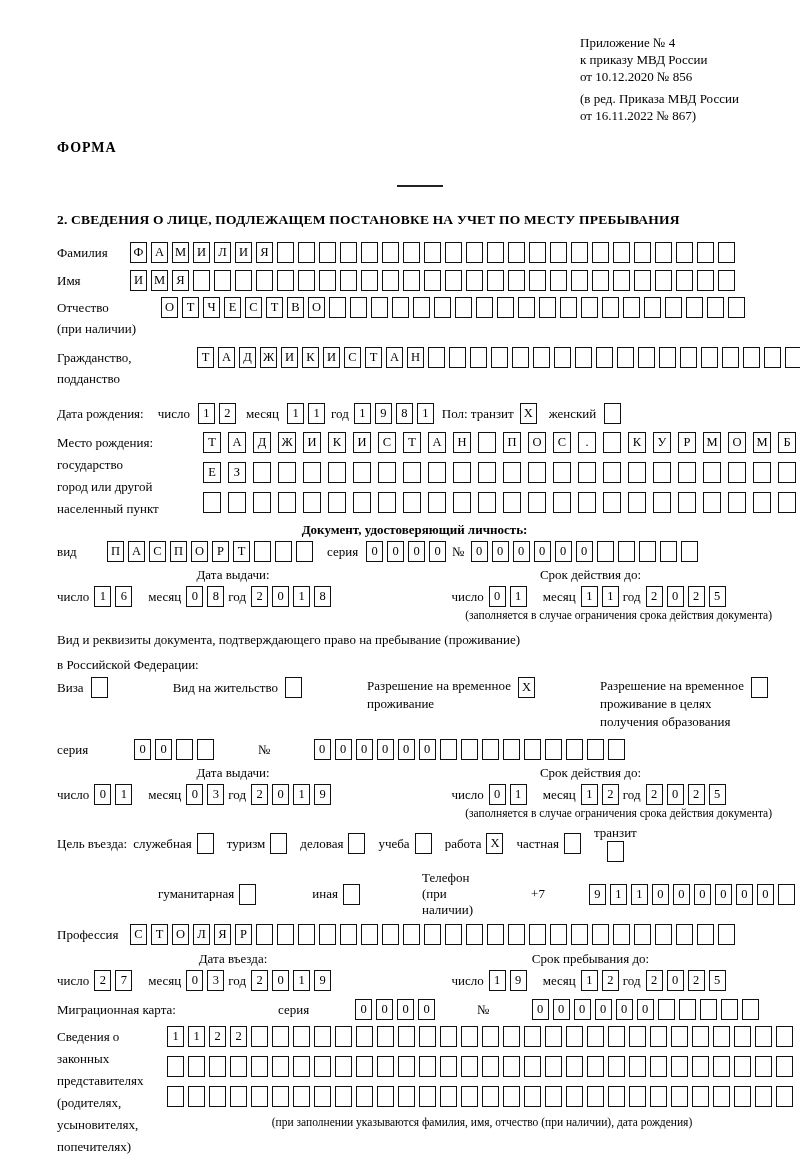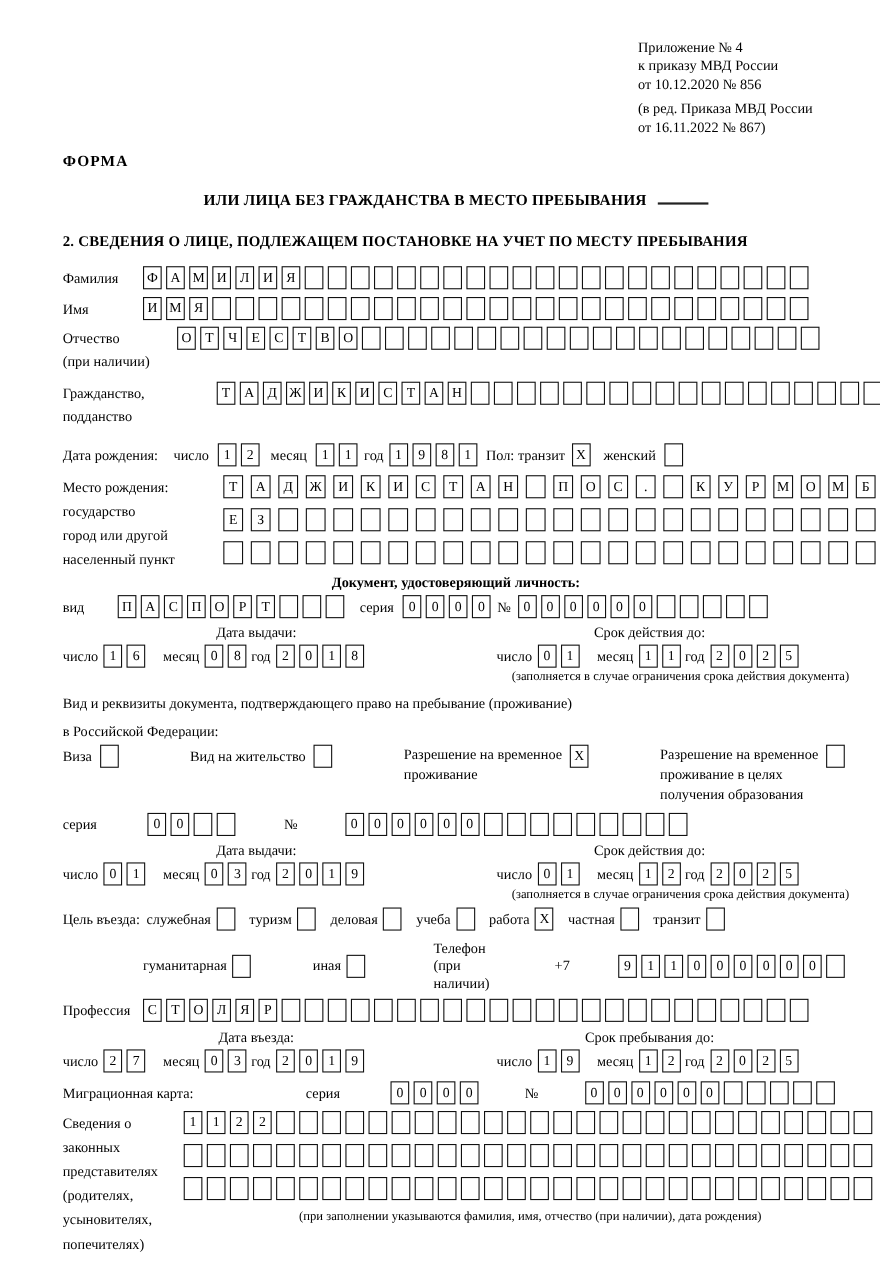--- a/index.html
+++ b/index.html
@@ -71,7 +71,7 @@
 
   <div class="title">
     <div>
-      <span>ИЛИ ЛИЦА БЕЗ ГРАЖДАНСТВА В МЕСТО ПРЕБЫВАНИЯ</span><span class="blank-underline"></span>
+      <span class="blank-underline"></span>
     </div>
   </div>
 

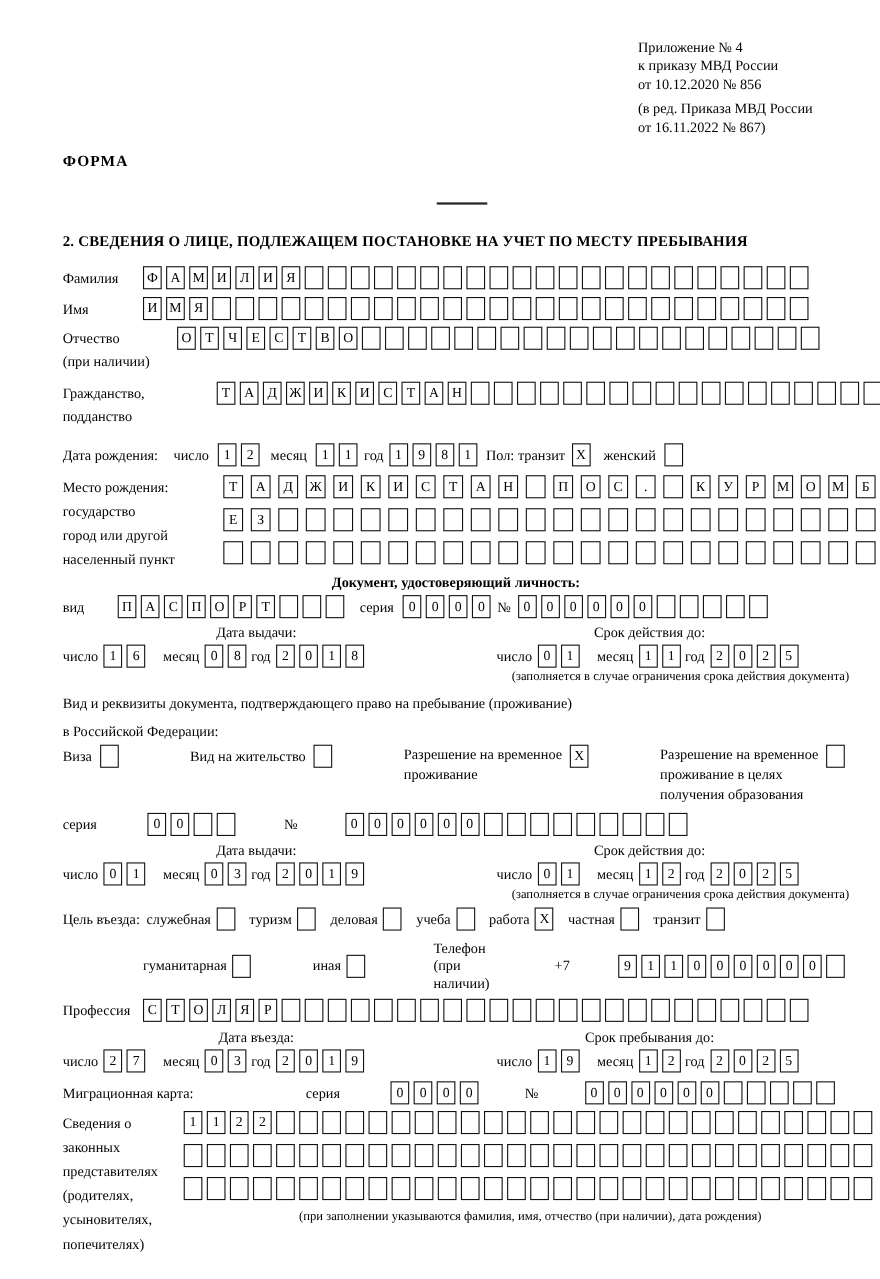--- a/index.html
+++ b/index.html
@@ -583,7 +583,7 @@
           <span class="box"></span>
         </span>
     </span>
-    <span class="opt" style="margin-right:0;">
+    <span class="opt" style="margin-right:0;flex-direction:column;">
       <span class="olbl">транзит</span>
       <span class="cells">
           <span class="box"></span>

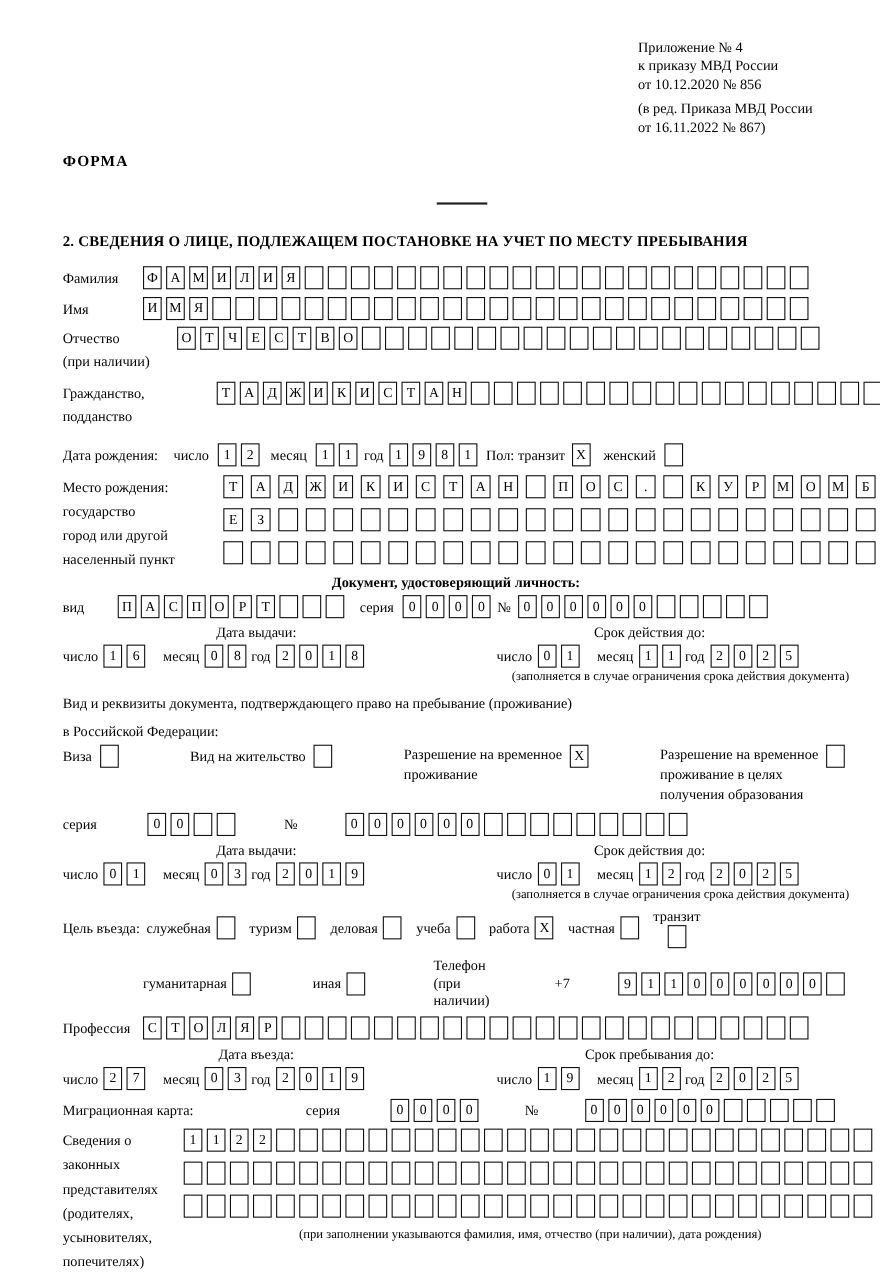--- a/index.html
+++ b/index.html
@@ -592,7 +592,7 @@
   </div>
 
   <div class="purpose-line mt8" style="margin-left:73px;">
-    <span class="opt" style="margin-right:16px;">
+    <span class="opt" style="margin-right:16px;margin-left:28px;">
       <span class="olbl">гуманитарная</span>
       <span class="cells">
           <span class="box"></span>

